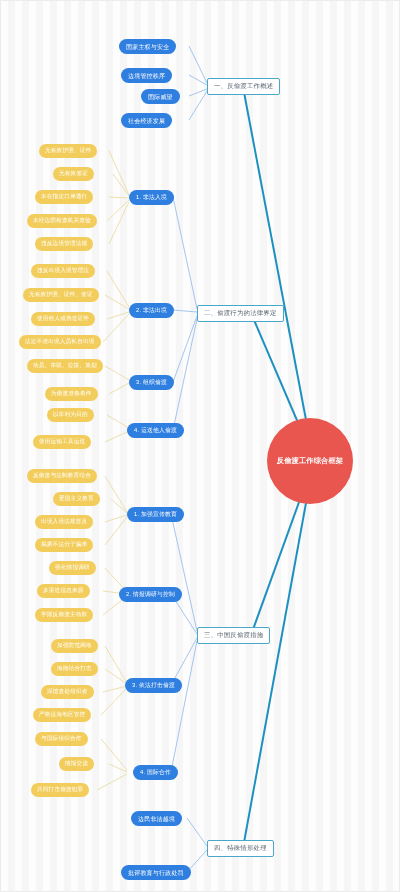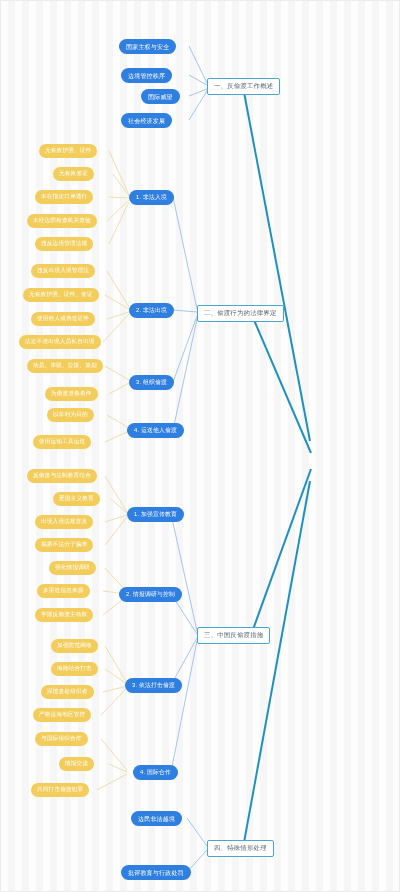--- a/index.html
+++ b/index.html
@@ -139,6 +139,7 @@
     </g>
   </svg>
 
+  <div class="node root" style="left:266px;top:417px;">反偷渡工作综合框架</div>
 
   <div class="node sect" style="left:206px;top:77px;">一、反偷渡工作概述</div>
 

